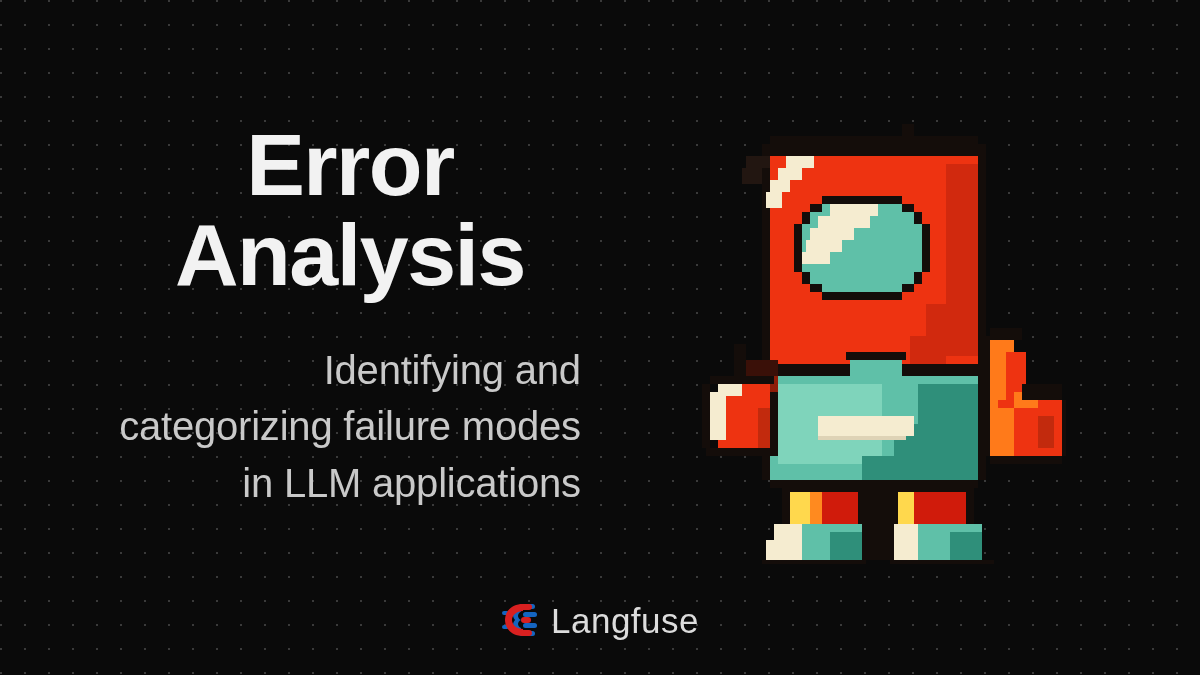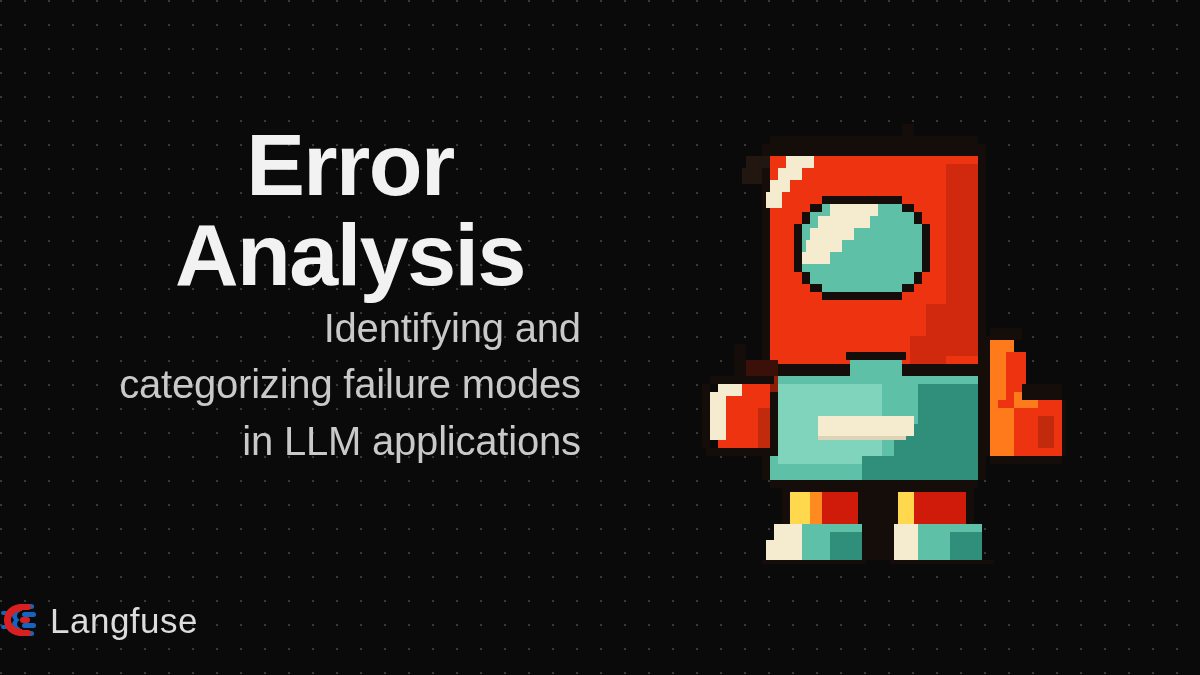--- a/index.html
+++ b/index.html
@@ -42,6 +42,7 @@
     line-height:1.02;
     letter-spacing:-1.5px;
     white-space:pre-line;
+    margin-bottom:42px;
   }
 
   #subtitle {

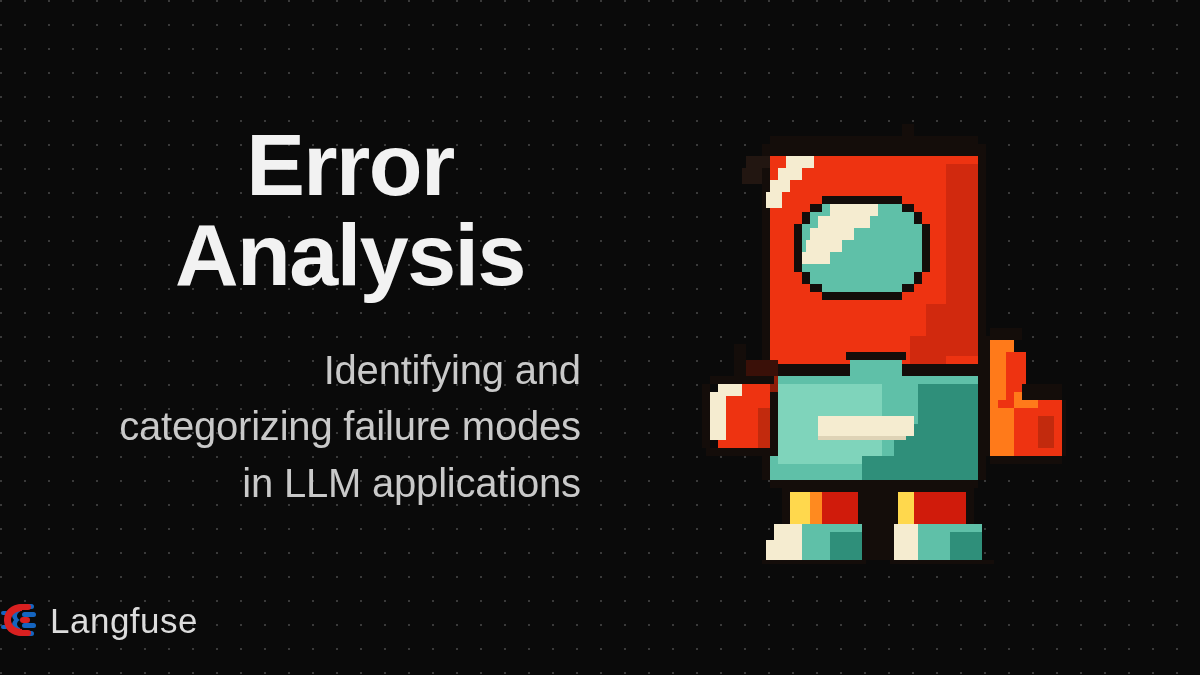--- a/index.html
+++ b/index.html
@@ -62,6 +62,7 @@
     width:1200px;
     display:flex;
     align-items:center;
+    justify-content:center;
     gap:8px;
   }
   #brand-mark { width:42px; height:40px; display:block; flex:none; }

